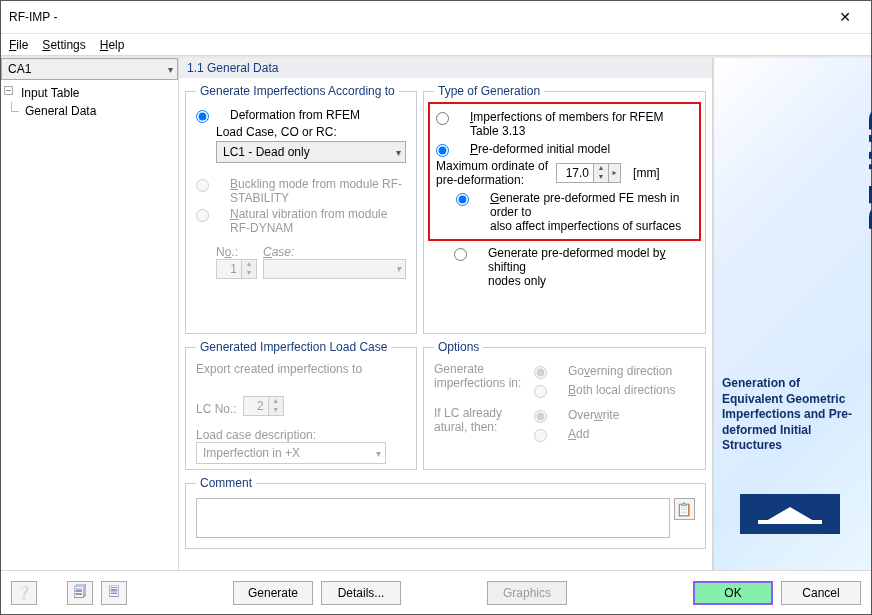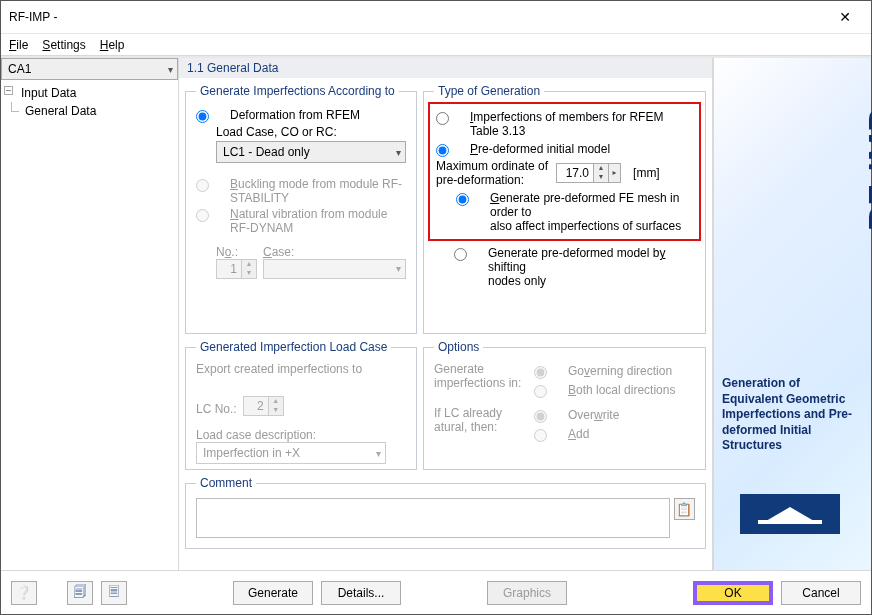--- a/index.html
+++ b/index.html
@@ -94,7 +94,7 @@
       <div class="tree">
         <div class="rootwrap">
           <span class="dash">–</span>
-          <div class="root">Input Data</div>
+          <div class="root">Input Table</div>
         </div>
         <div class="child">General Data</div>
       </div>

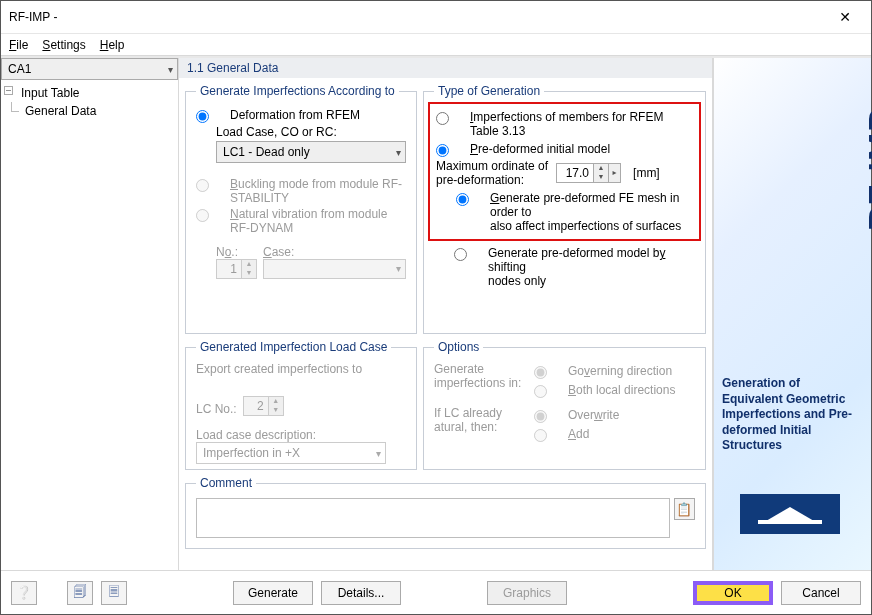--- a/index.html
+++ b/index.html
@@ -136,7 +136,7 @@
                     </div>
                 </div>
               </div>
-              <div style="flex:1;display:flex;flex-direction:column;">
+              <div style="flex:1;display:flex;flex-direction:column;font-style:italic;">
                 <span><u>C</u>ase:</span>
                 <div class="casecombo">
                     <span class="arrow">▾</span>

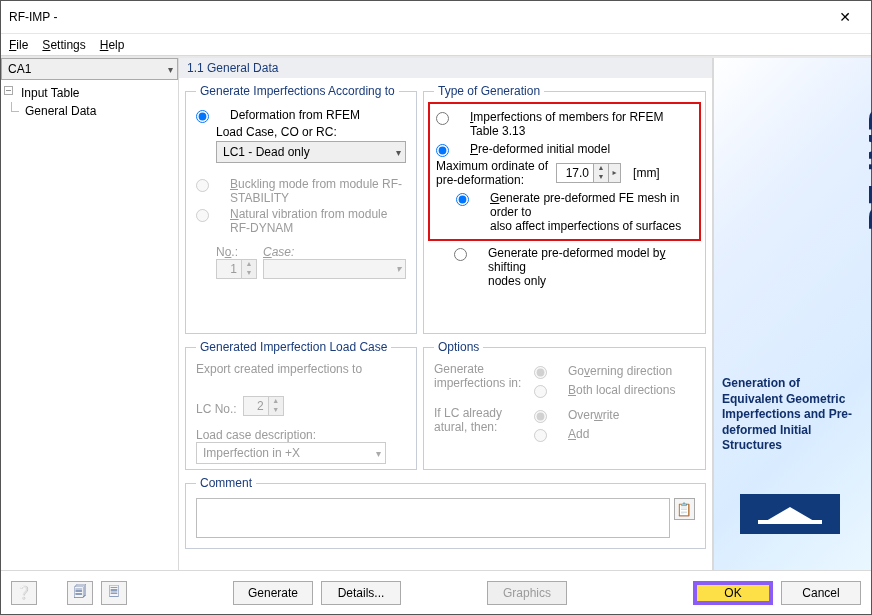--- a/index.html
+++ b/index.html
@@ -57,7 +57,7 @@
 .footer { height: 44px; border-top: 1px solid #d9d9d9; display: flex; align-items: center; padding: 0 10px; gap: 8px; }
 .iconbtn { width: 26px; height: 24px; border: 1px solid #aaa; background: #f4f4f4; display:flex; align-items:center; justify-content:center; font-size:13px; color:#2a4a8a;}
 .btn { height: 24px; min-width: 80px; border: 1px solid #aaa; background: #f4f4f4; padding: 0 12px; display:flex; align-items:center; justify-content:center;}
-.btn.primary { border: 4px solid #8b5cf6; background:#fde047;}
+.btn.primary { border: 2px solid #8b5cf6; background:#86efac;}
 .btn.disabledbtn { color:#9b9b9b; background:#efefef;}
 .spacer { flex: 1; }
 .nocasebox { display:flex; gap:6px; margin-top:10px;}

